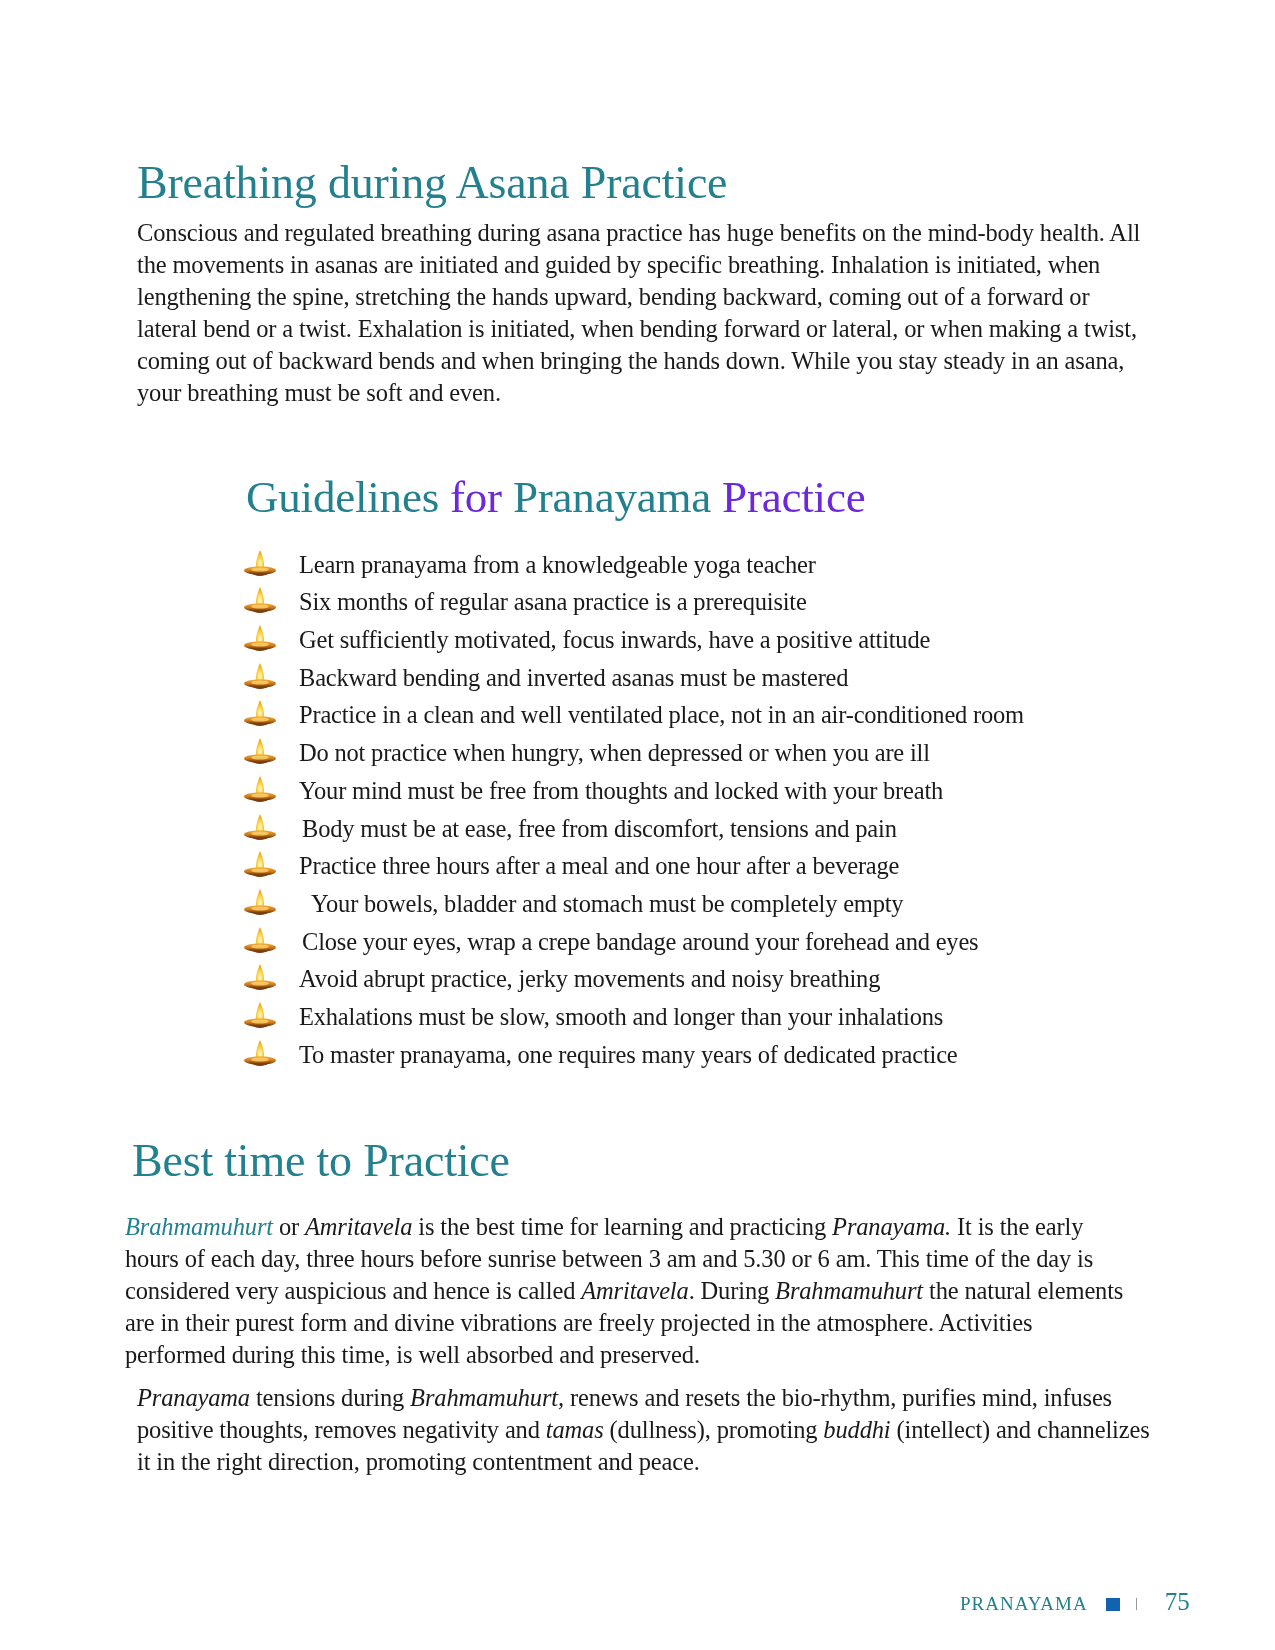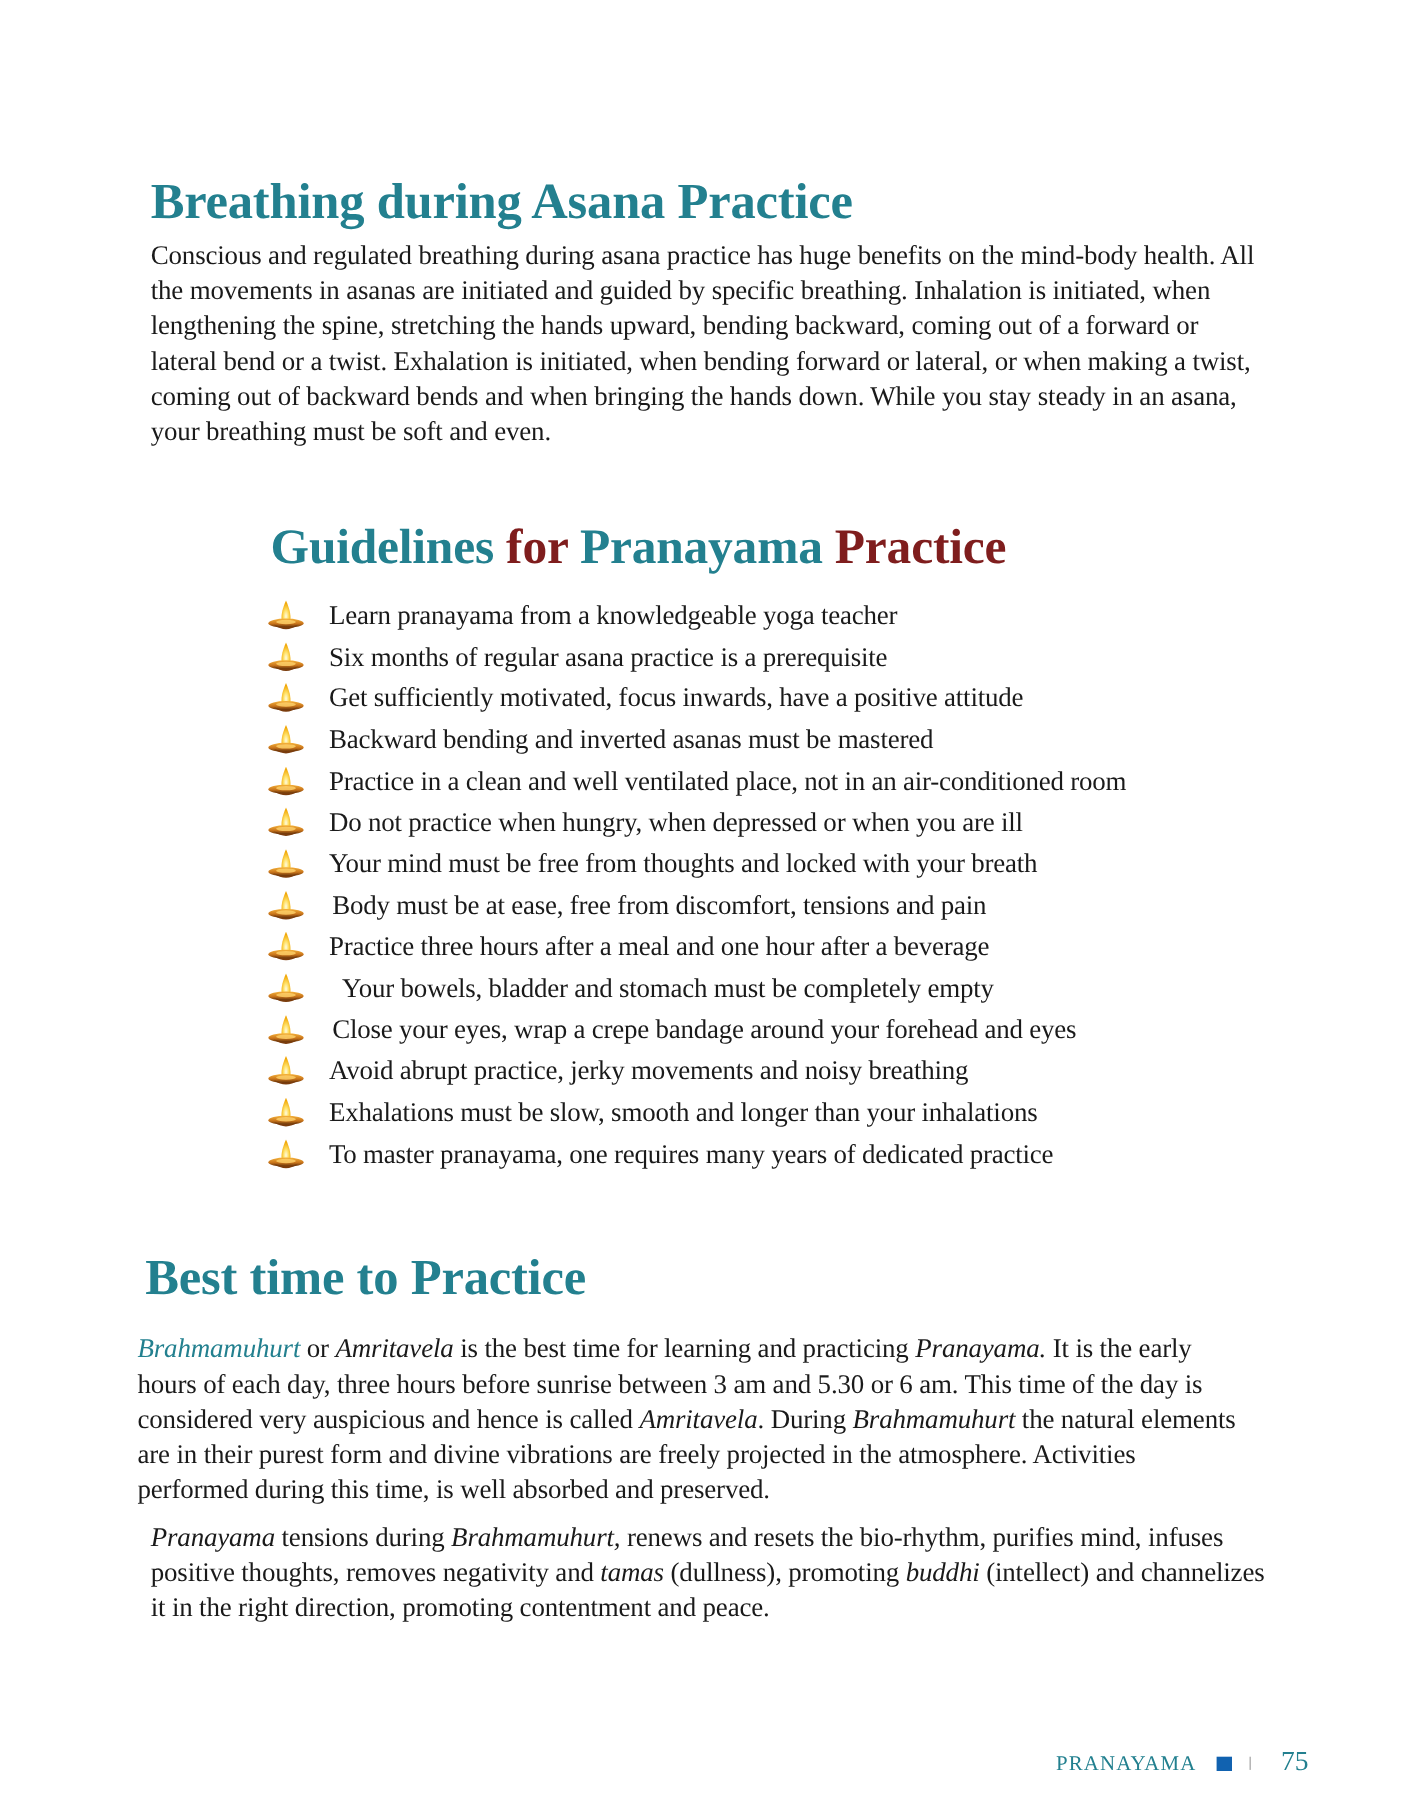--- a/index.html
+++ b/index.html
@@ -8,7 +8,7 @@
     .teal { color: #23808f; }
     .abs { position: absolute; }
 
-    .h1 { font-size: 46px; line-height: 1; font-weight: bold; margin: 0; letter-spacing: -0.2px; }
+    .h1 { font-size: 46px; line-height: 1; font-weight: normal; margin: 0; letter-spacing: -0.2px; }
     .body-p { font-size: 24.5px; line-height: 32px; margin: 0; letter-spacing: -0.15px; }
     .body-p em { font-style: italic; }
 

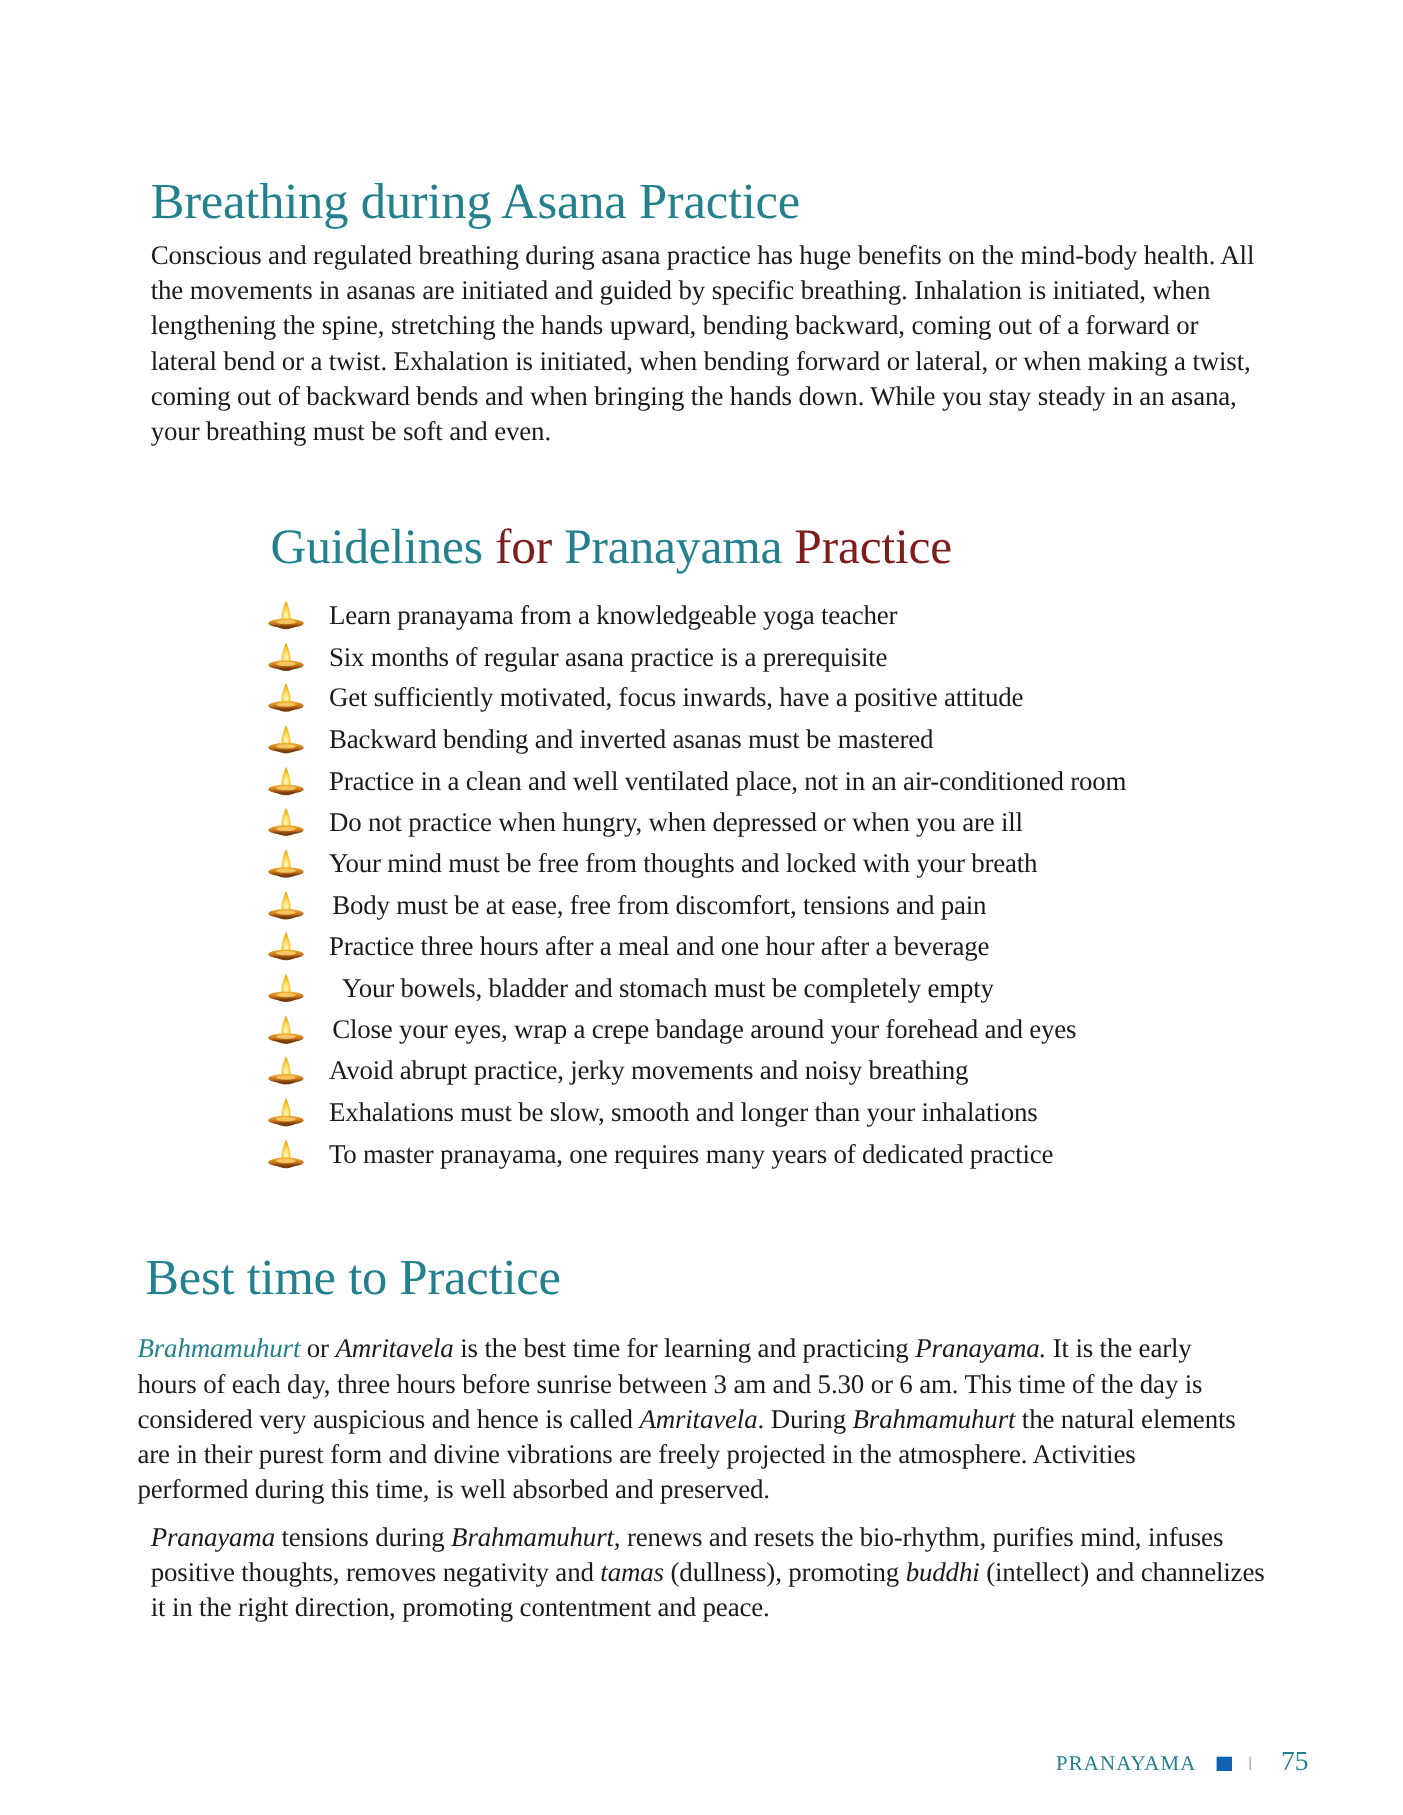--- a/index.html
+++ b/index.html
@@ -16,7 +16,7 @@
     #sec1-para  { left: 137px; top: 217px; width: 1010px; }
 
     #sec2-title { left: 246px; top: 475px; font-size: 45px; }
-    #sec2-title .black { color: #7f1d1d; }
+    #sec2-title .black { color: #6d28d9; }
 
     #guidelines { left: 243px; top: 541px; list-style: none; margin: 0; padding: 0; }
     #guidelines li { height: 37.7px; display: flex; align-items: center; }

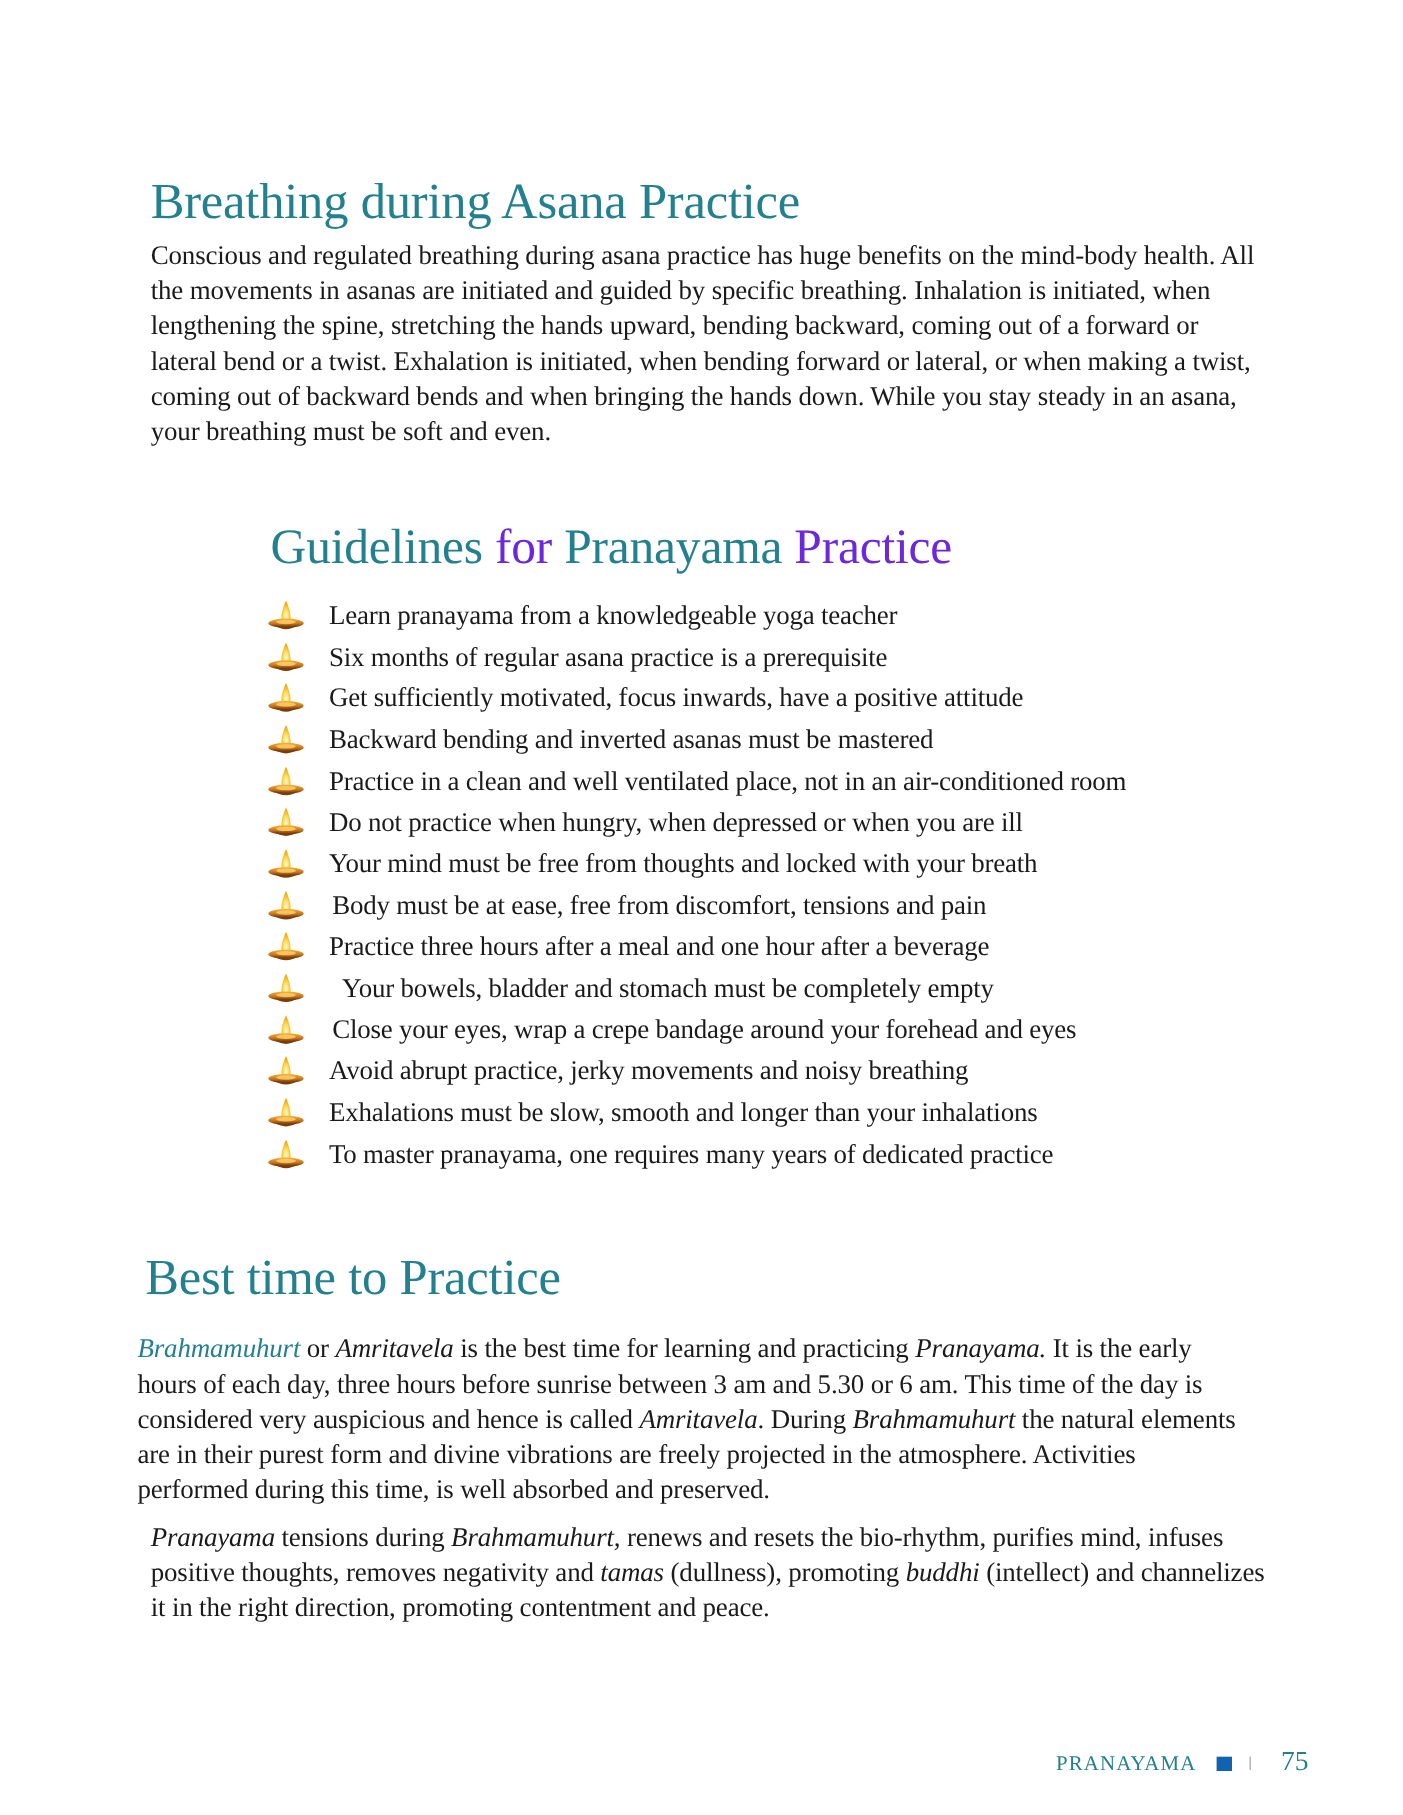--- a/index.html
+++ b/index.html
@@ -19,7 +19,7 @@
     #sec2-title .black { color: #6d28d9; }
 
     #guidelines { left: 243px; top: 541px; list-style: none; margin: 0; padding: 0; }
-    #guidelines li { height: 37.7px; display: flex; align-items: center; }
+    #guidelines li { height: 37.7px; display: flex; align-items: flex-end; }
     #guidelines .diya { width: 34px; height: 30px; margin-right: 22px; flex: 0 0 auto; }
     #guidelines .txt { font-size: 24.5px; letter-spacing: -0.2px; white-space: nowrap; }
 

